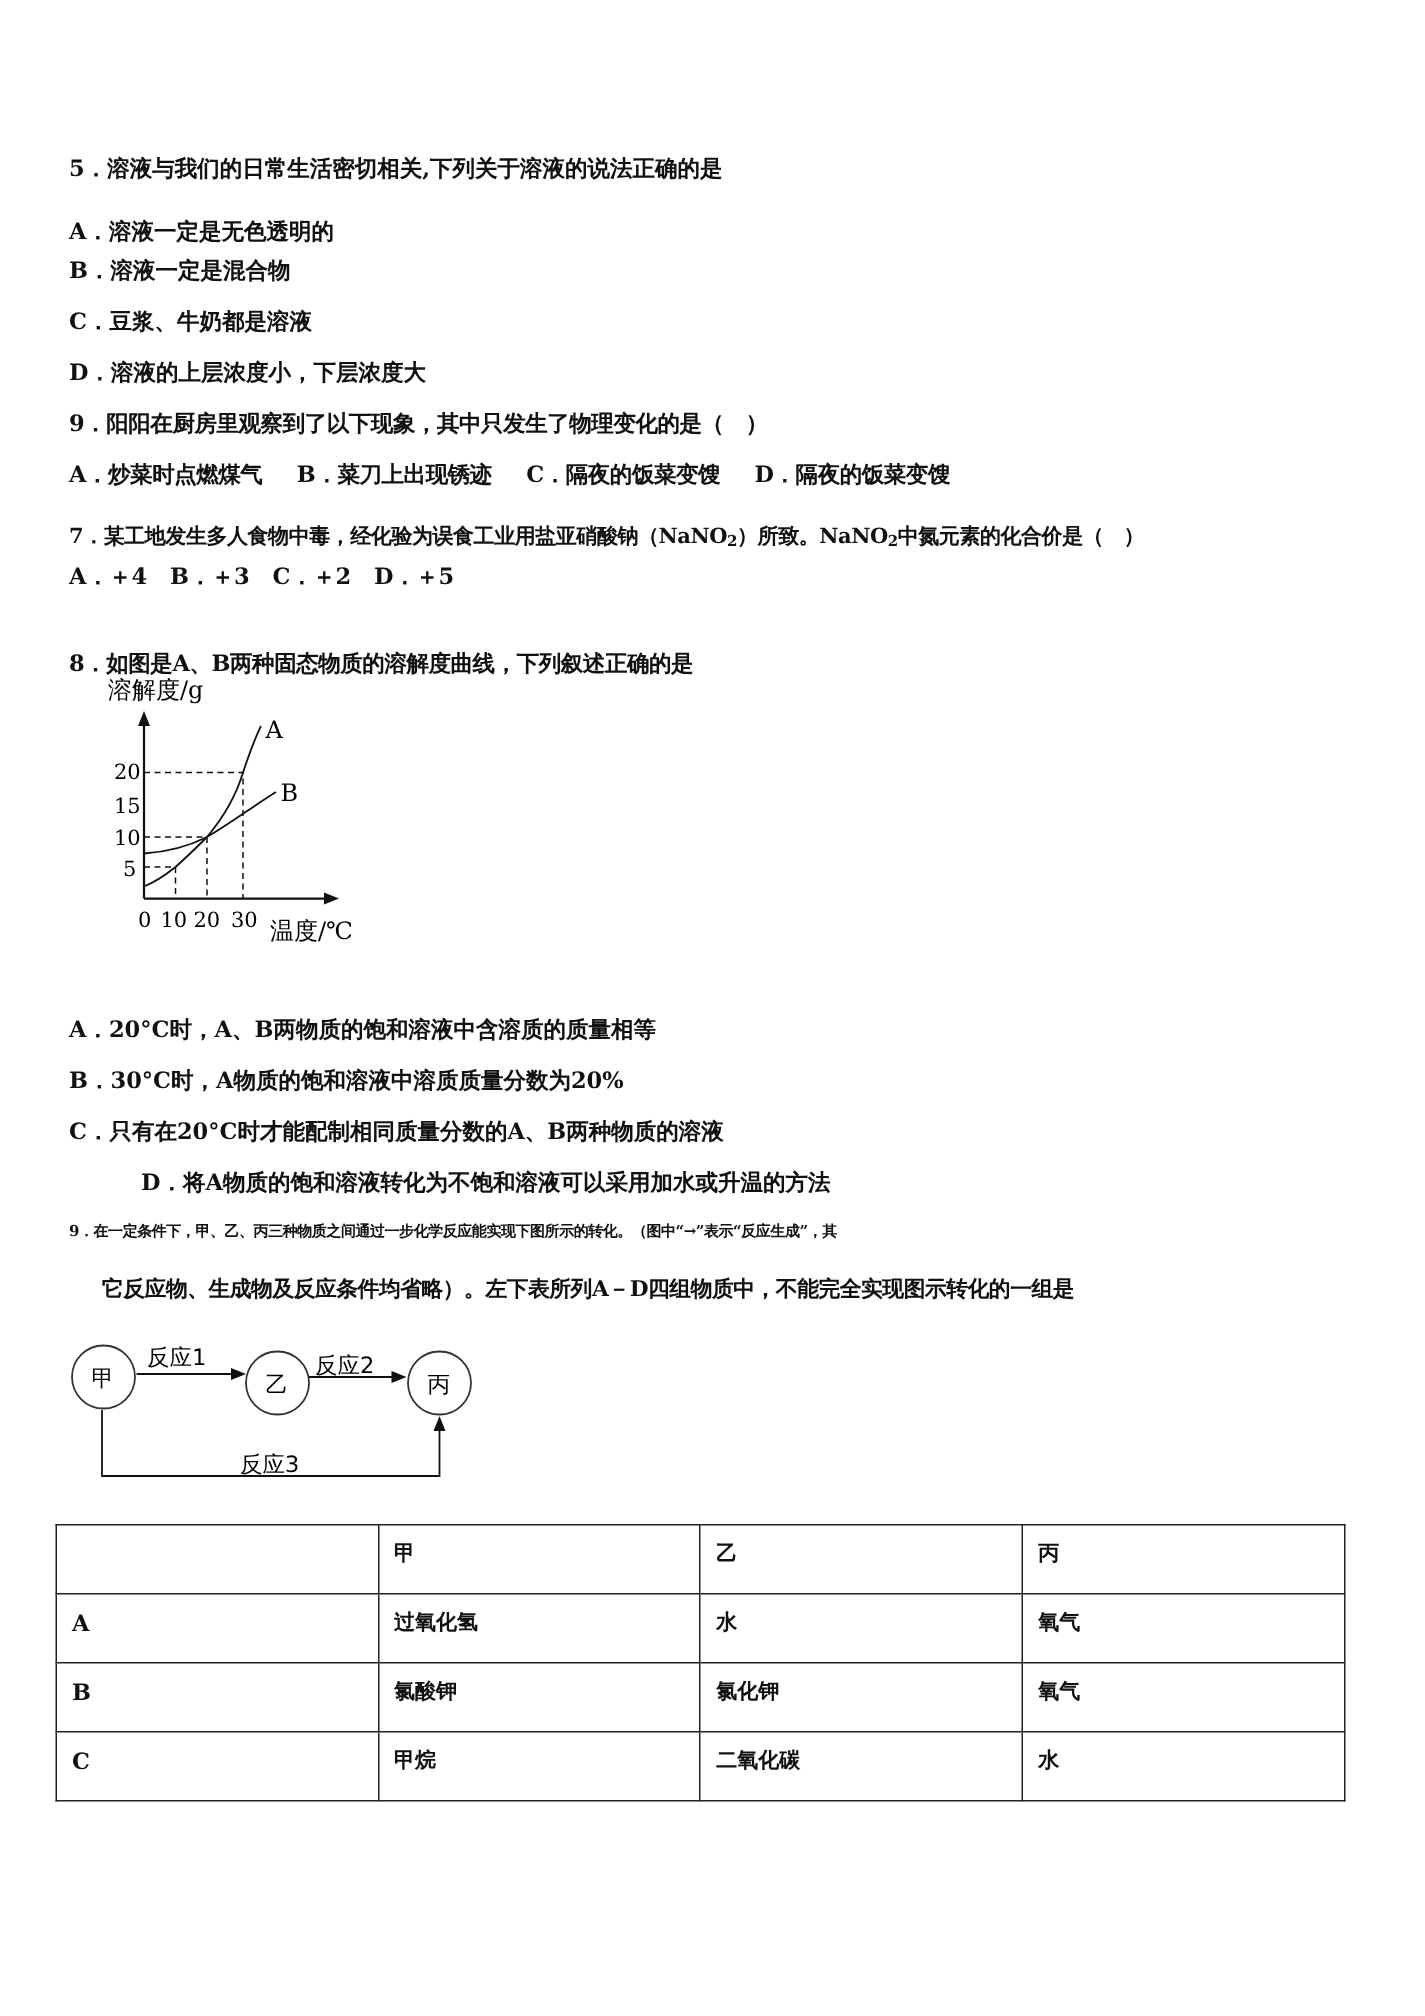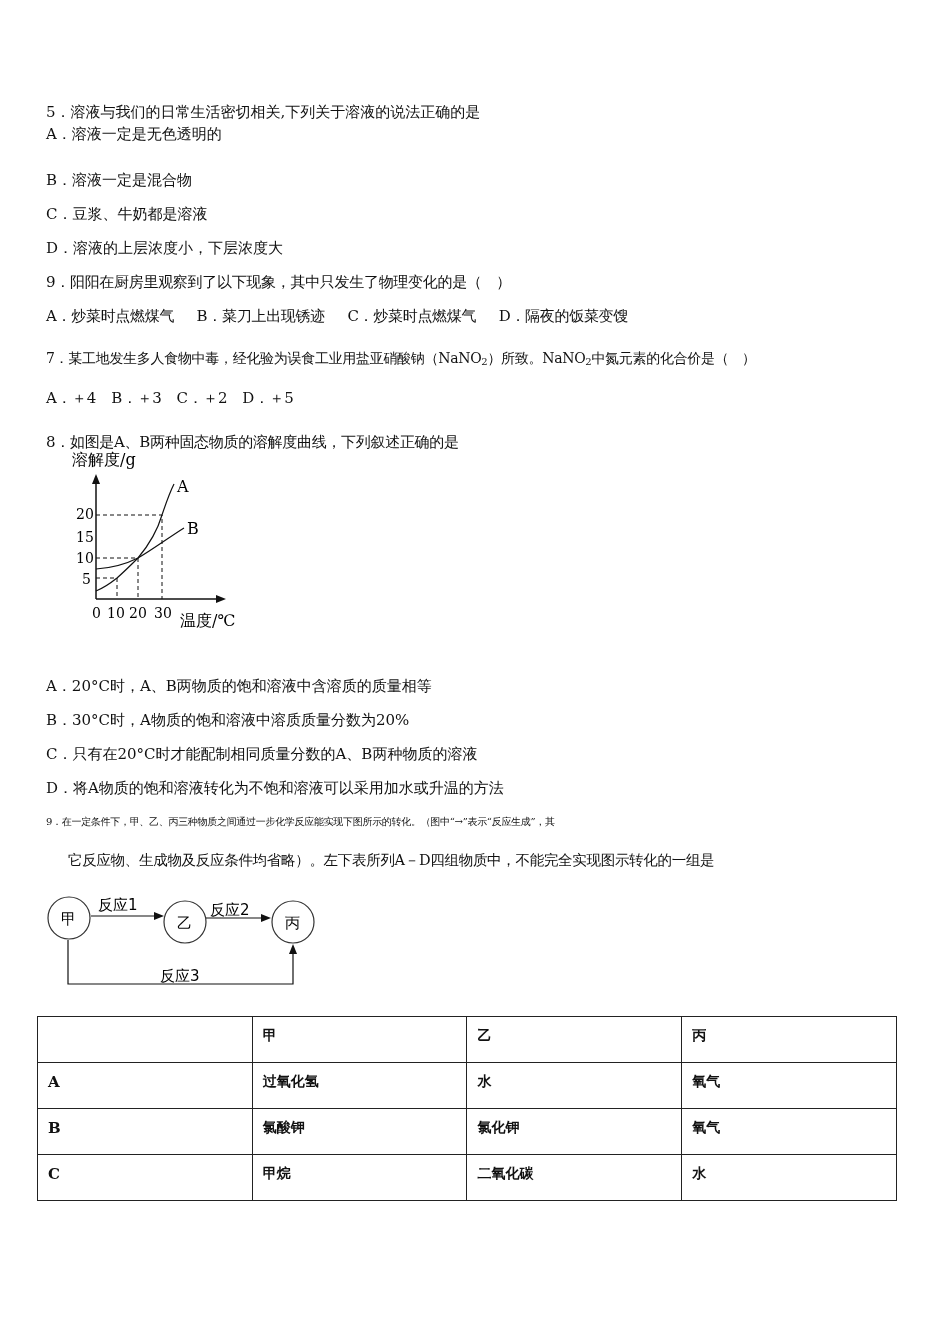--- a/index.html
+++ b/index.html
@@ -5,7 +5,7 @@
   html, body { margin: 0; padding: 0; background: #ffffff; }
   body { width: 950px; height: 1344px; position: relative; overflow: hidden;
          font-family: "DejaVu Serif", "Liberation Serif", serif; color: #111; }
-  .line { position: absolute; left: 46px; font-size: 15px; font-weight: normal; white-space: nowrap; line-height: 20px; }
+  .line { position: absolute; left: 46px; font-size: 15px; font-weight: bold; white-space: nowrap; line-height: 20px; }
   .line.narrow { letter-spacing: -0.3px; }
   .opt-gap { display: inline-block; width: 18px; }
   .opt-gap-sm { display: inline-block; width: 10px; }

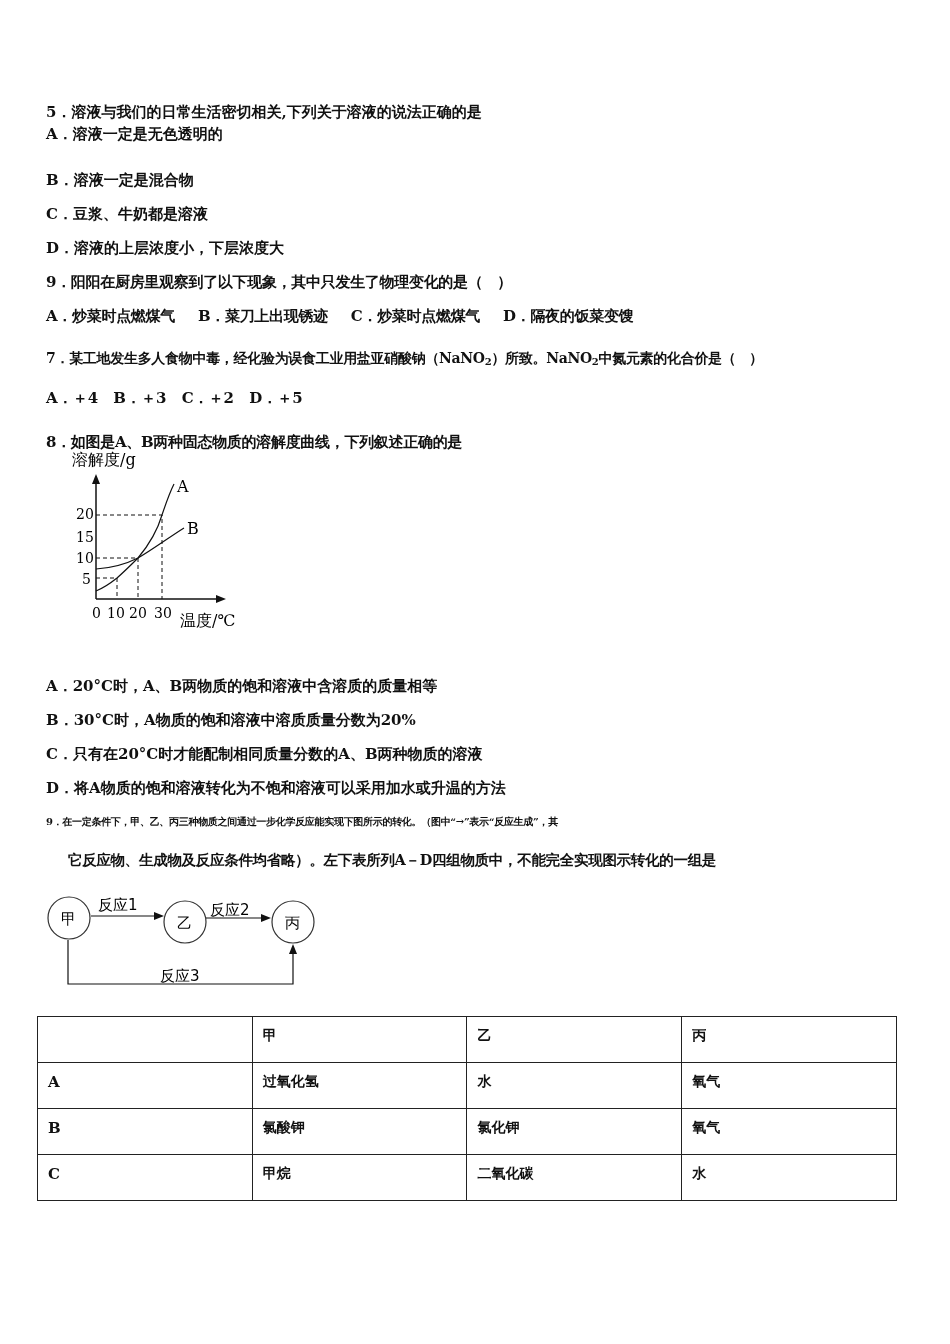--- a/index.html
+++ b/index.html
@@ -24,7 +24,7 @@
 <body>
 
 <div class="line" style="top:102px;">5．溶液与我们的日常生活密切相关,下列关于溶液的说法正确的是</div>
-<div class="line" style="top:124px;">A．溶液一定是无色透明的</div>
+<div class="line" style="top:144px;">A．溶液一定是无色透明的</div>
 <div class="line" style="top:170px;text-align:center;">B．溶液一定是混合物</div>
 <div class="line" style="top:204px;">C．豆浆、牛奶都是溶液</div>
 <div class="line" style="top:238px;">D．溶液的上层浓度小，下层浓度大</div>

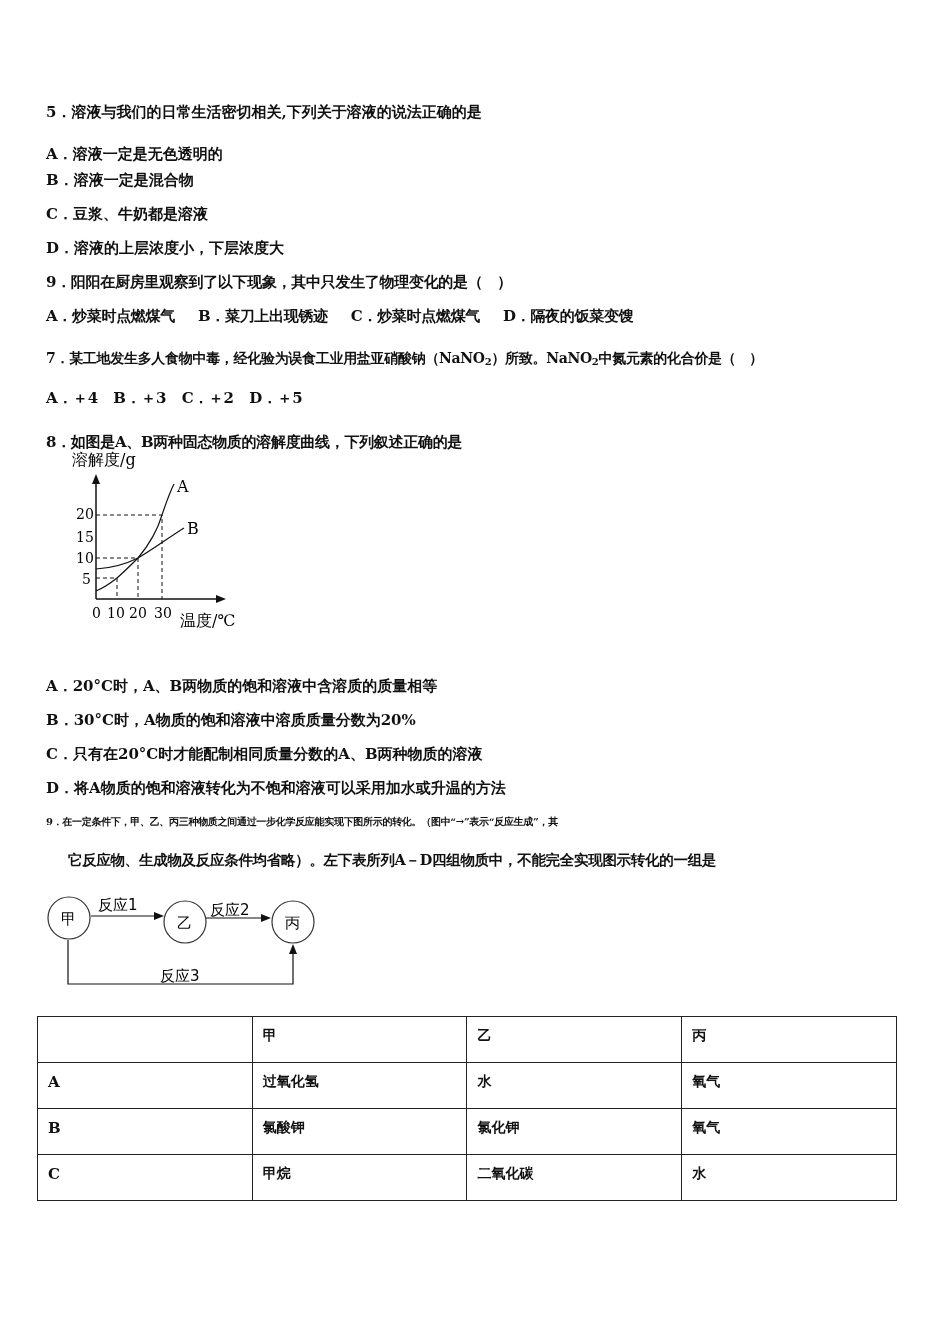--- a/index.html
+++ b/index.html
@@ -33,7 +33,7 @@
 <div class="line narrow" style="top:306px;">
   <span>A．炒菜时点燃煤气</span><span class="opt-gap"></span>
   <span>B．菜刀上出现锈迹</span><span class="opt-gap"></span>
-  <span>C．炒菜时点燃煤气</span><span class="opt-gap"></span>
+  <span>C．隔夜的饭菜变馊</span><span class="opt-gap"></span>
   <span>D．隔夜的饭菜变馊</span>
 </div>
 

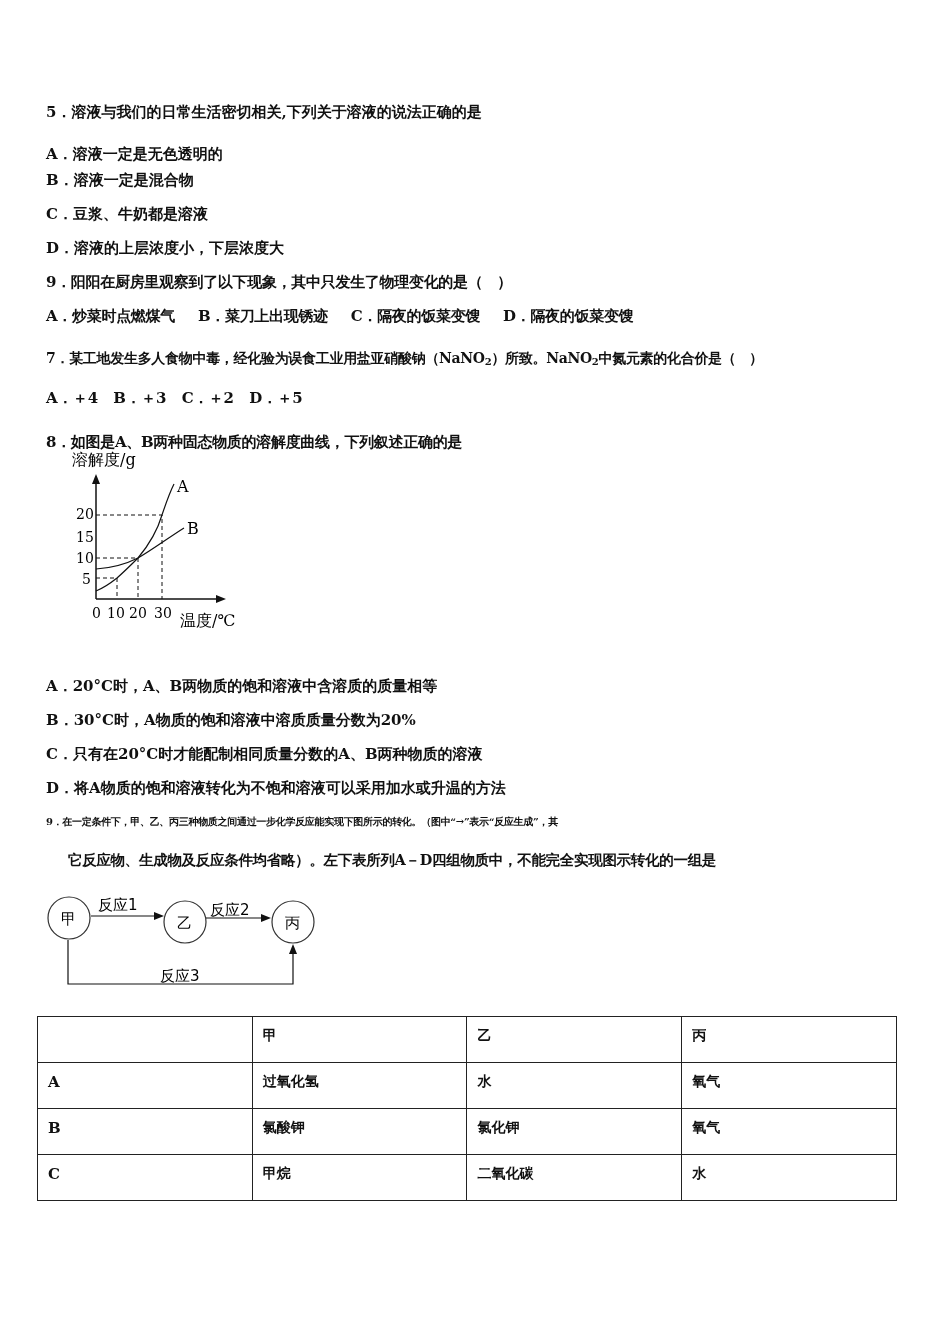--- a/index.html
+++ b/index.html
@@ -38,7 +38,7 @@
 </div>
 
 <div class="line narrow" style="top:348px; font-size:14px;"><span>7．某工地发生多人食物中毒，经化验为误食工业用盐亚硝酸钠（NaNO</span><sub>2</sub><span>）所致。NaNO</span><sub>2</sub><span>中氮元素的化合价是（　）</span></div>
-<div class="line" style="top:374px;margin-top:14px;">
+<div class="line" style="top:374px;">
   <span>A．＋4</span><span class="opt-gap-sm"></span>
   <span>B．＋3</span><span class="opt-gap-sm"></span>
   <span>C．＋2</span><span class="opt-gap-sm"></span>

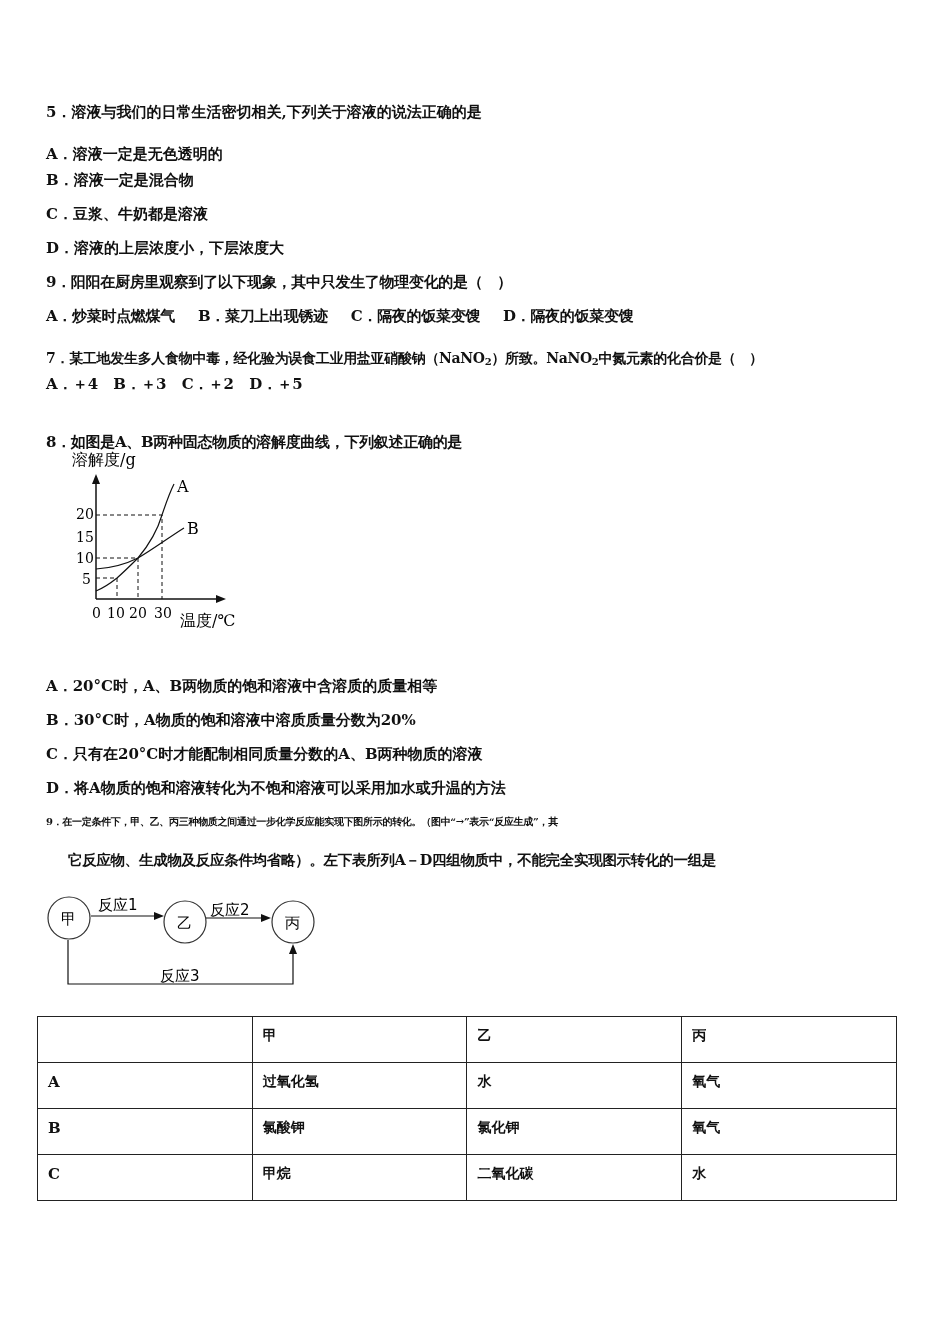--- a/index.html
+++ b/index.html
@@ -83,7 +83,7 @@
 <div class="line" style="top:676px;">A．20°C时，A、B两物质的饱和溶液中含溶质的质量相等</div>
 <div class="line" style="top:710px;">B．30°C时，A物质的饱和溶液中溶质质量分数为20%</div>
 <div class="line" style="top:744px;">C．只有在20°C时才能配制相同质量分数的A、B两种物质的溶液</div>
-<div class="line" style="top:778px;">D．将A物质的饱和溶液转化为不饱和溶液可以采用加水或升温的方法</div>
+<div class="line" style="top:778px;margin-left:48px;">D．将A物质的饱和溶液转化为不饱和溶液可以采用加水或升温的方法</div>
 
 <div class="line narrow" style="top:812px; font-size:10px;">9．在一定条件下，甲、乙、丙三种物质之间通过一步化学反应能实现下图所示的转化。（图中“→”表示“反应生成”，其</div>
 <div class="line narrow" style="top:850px; font-size:14.5px;margin-left:22px;">它反应物、生成物及反应条件均省略）。左下表所列A－D四组物质中，不能完全实现图示转化的一组是</div>

